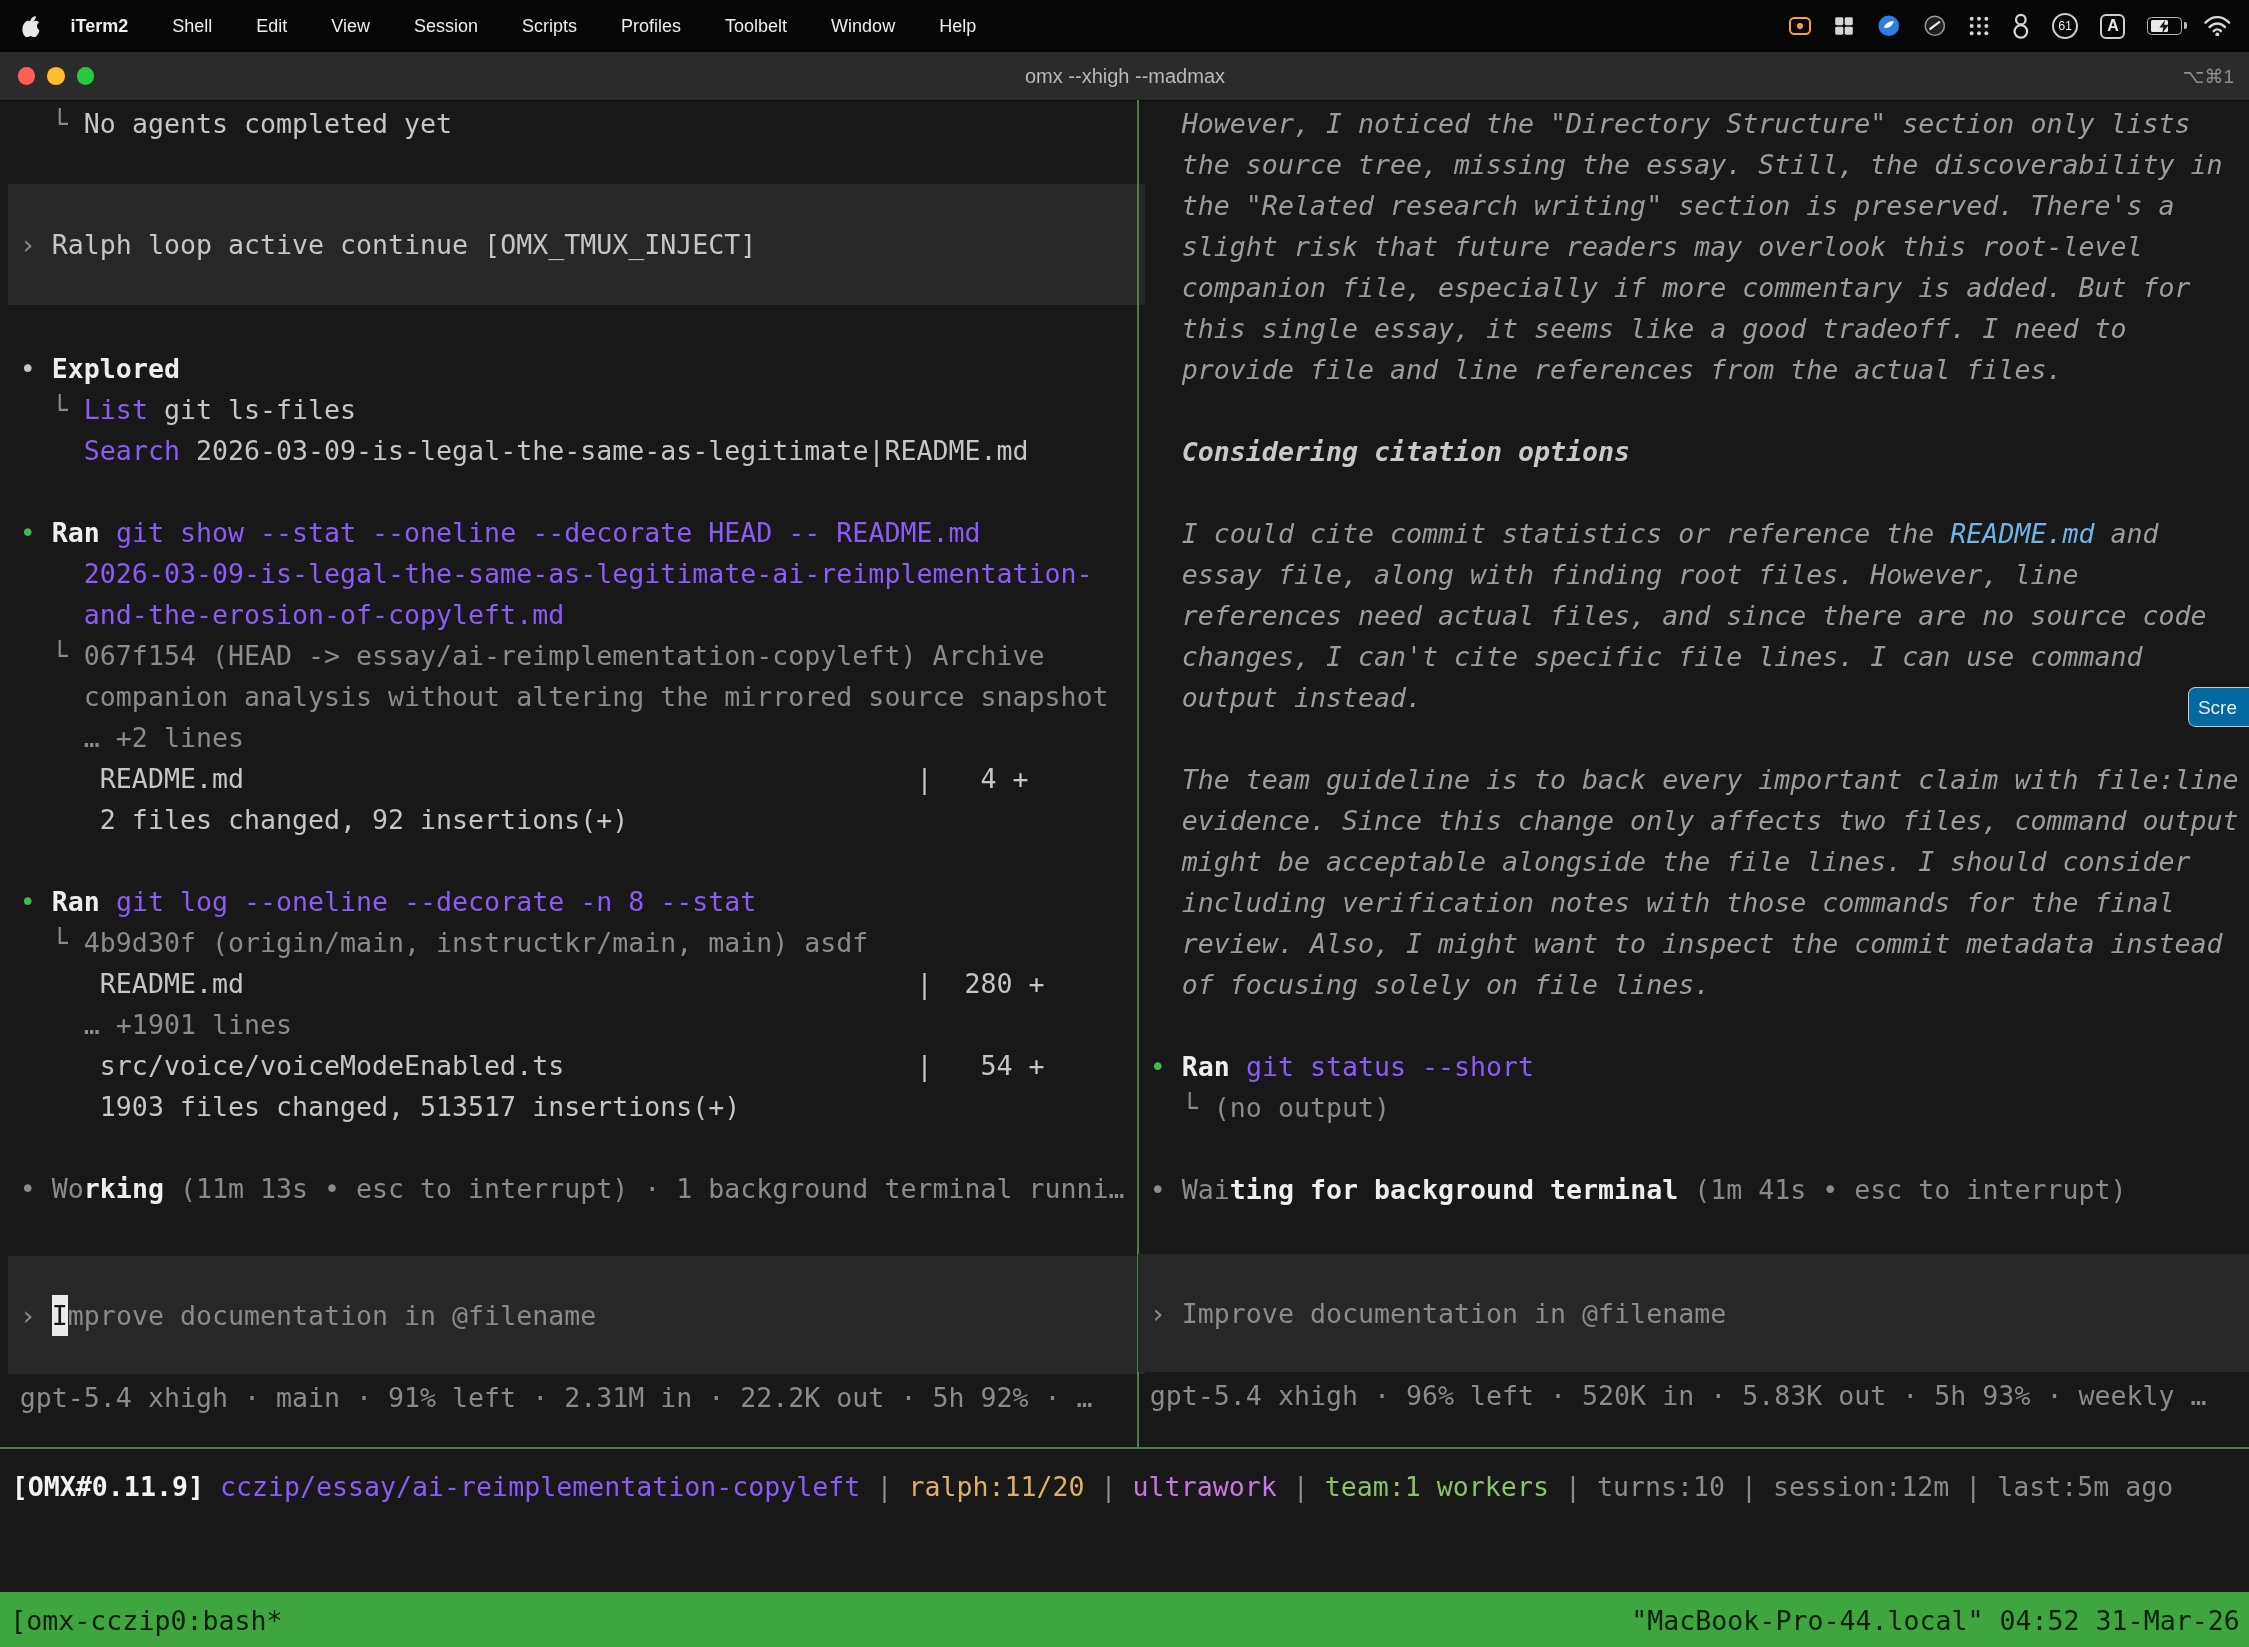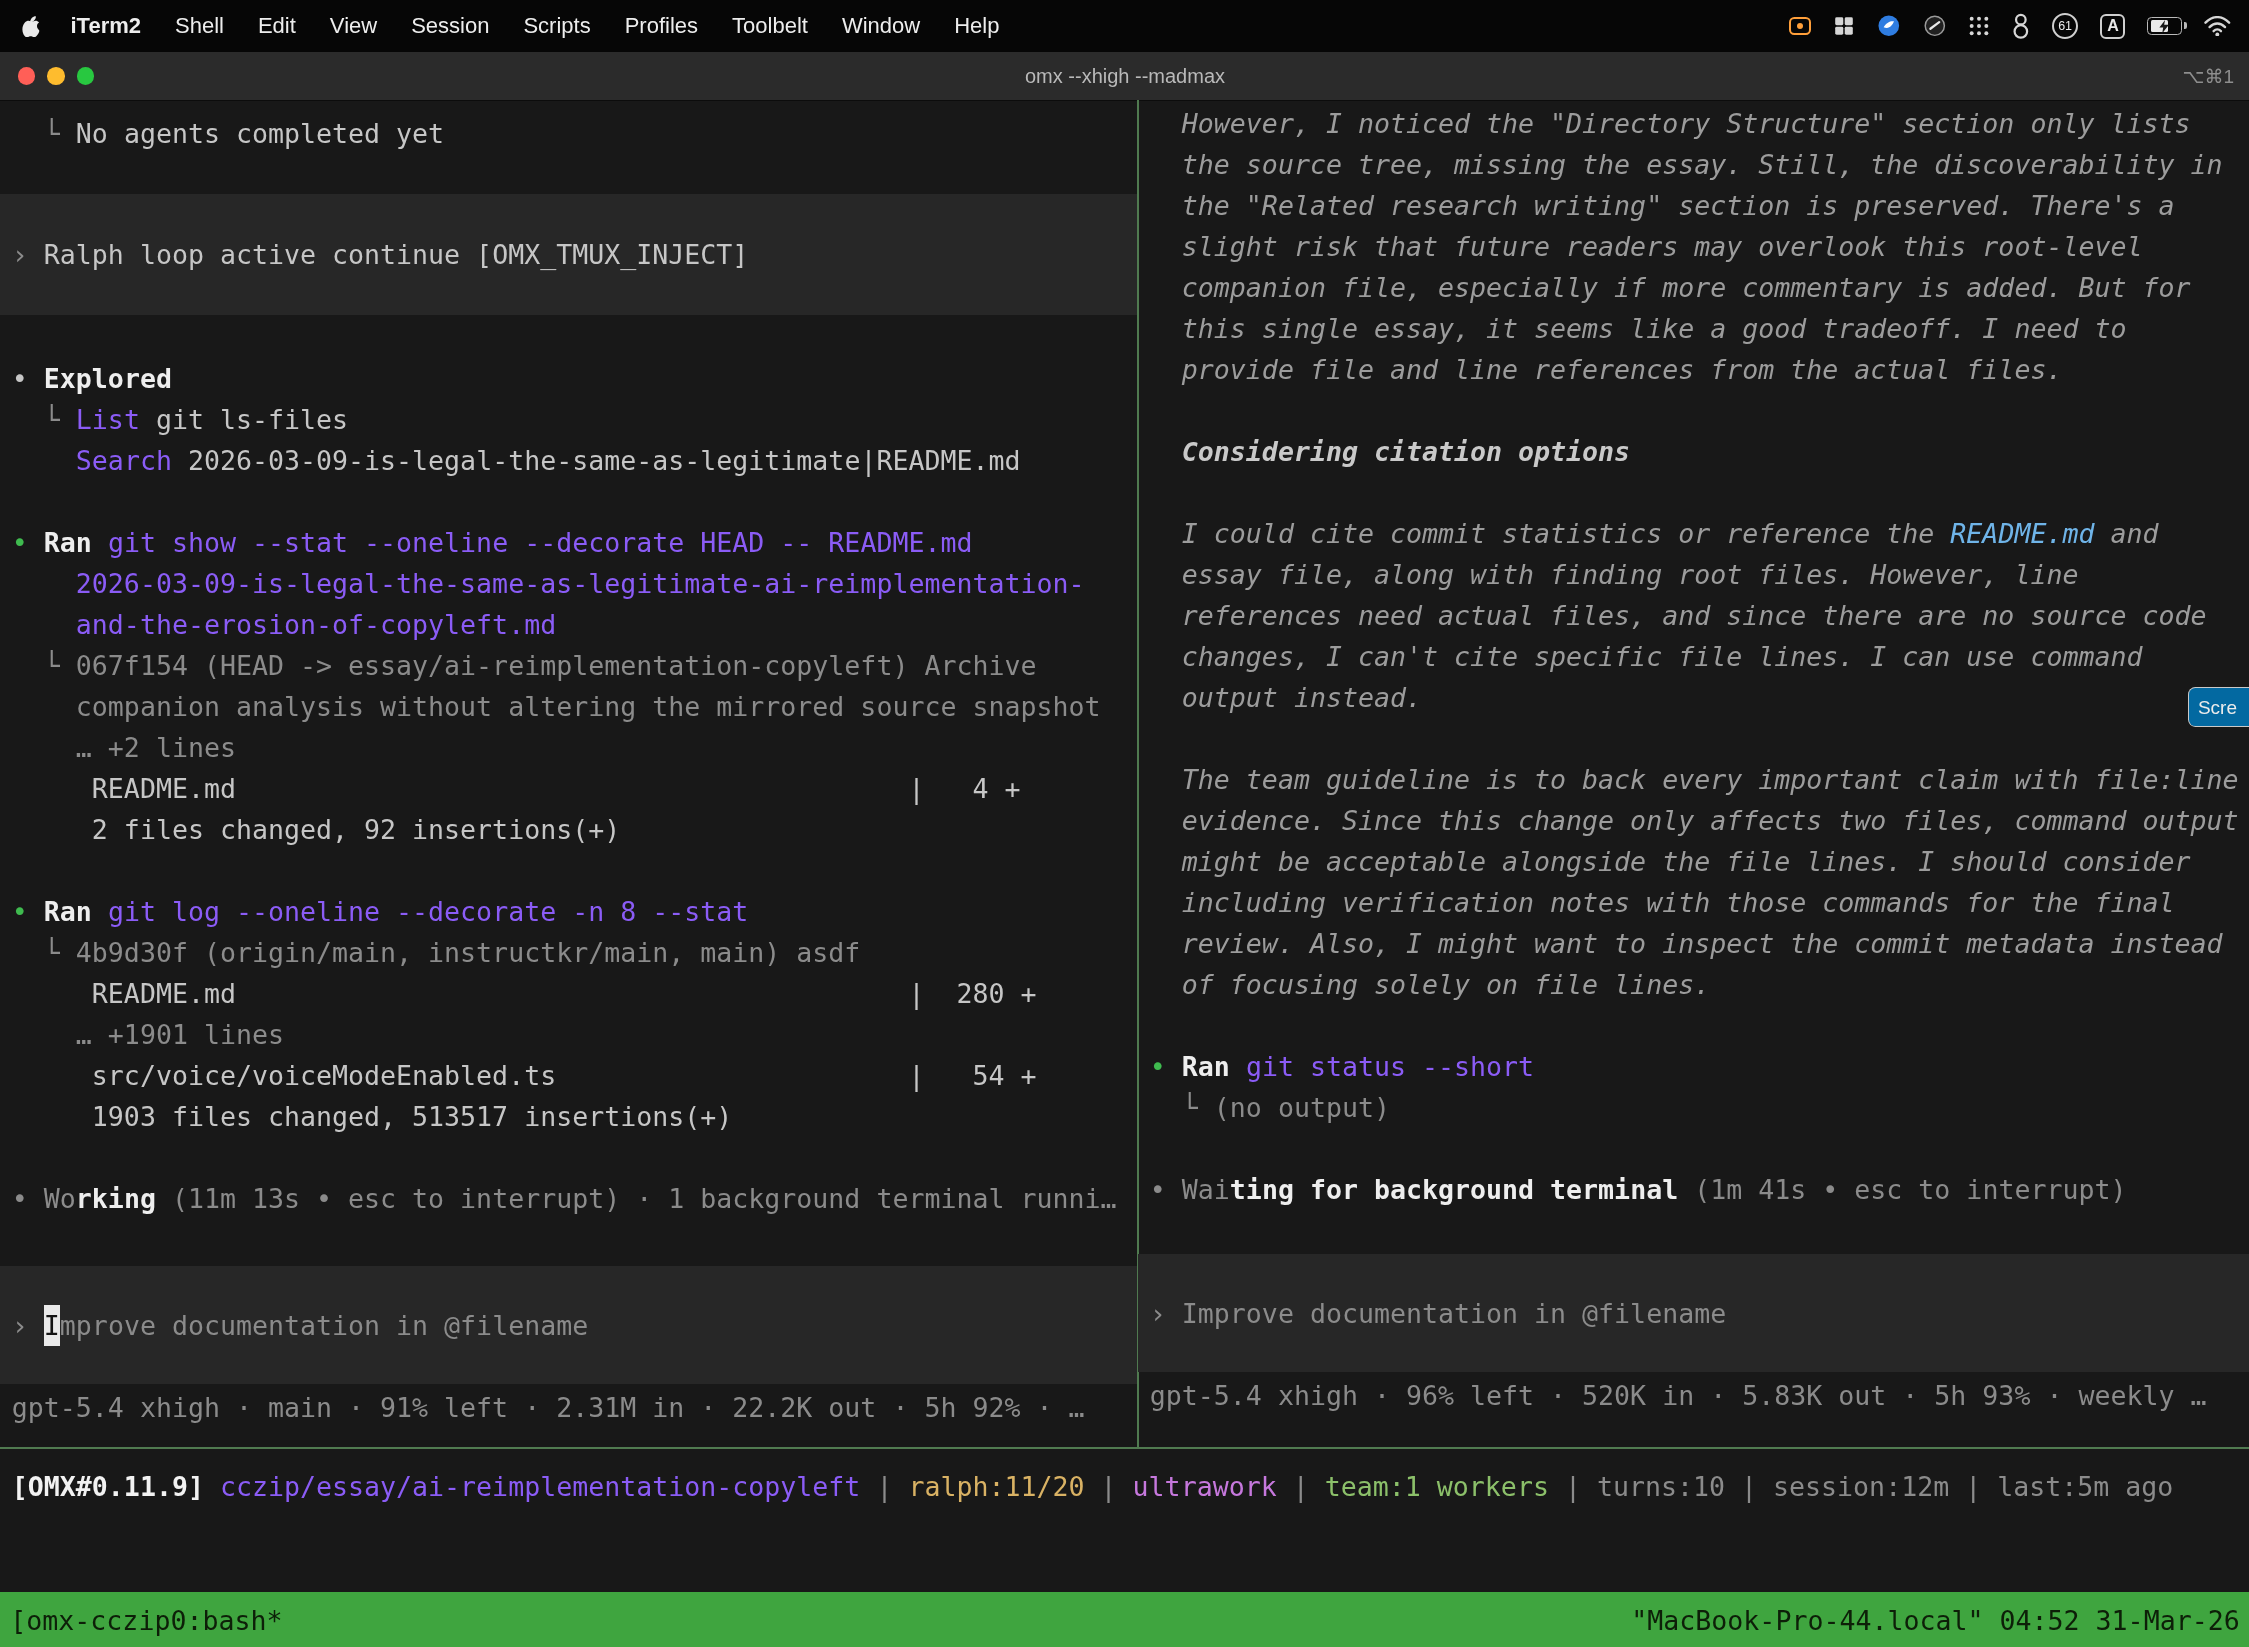--- a/index.html
+++ b/index.html
@@ -9,7 +9,7 @@
   
   .menubar{position:absolute;top:0;left:0;right:0;height:52px;background:#060606;display:flex;align-items:center;padding:0 19px 0 22px;color:#e9e9e9}
   .apple-wrap{display:flex;align-items:center}
-  .menu-items{display:flex;gap:34px;margin-left:29.5px;font-size:22px;color:#ededed}
+  .menu-items{display:flex;gap:44px;margin-left:29.5px;font-size:18px;color:#ededed}
   .menu-item{cursor:default;white-space:nowrap}
   .appname{font-weight:bold}
   .status-icons{margin-left:auto;display:flex;align-items:center;gap:22px}

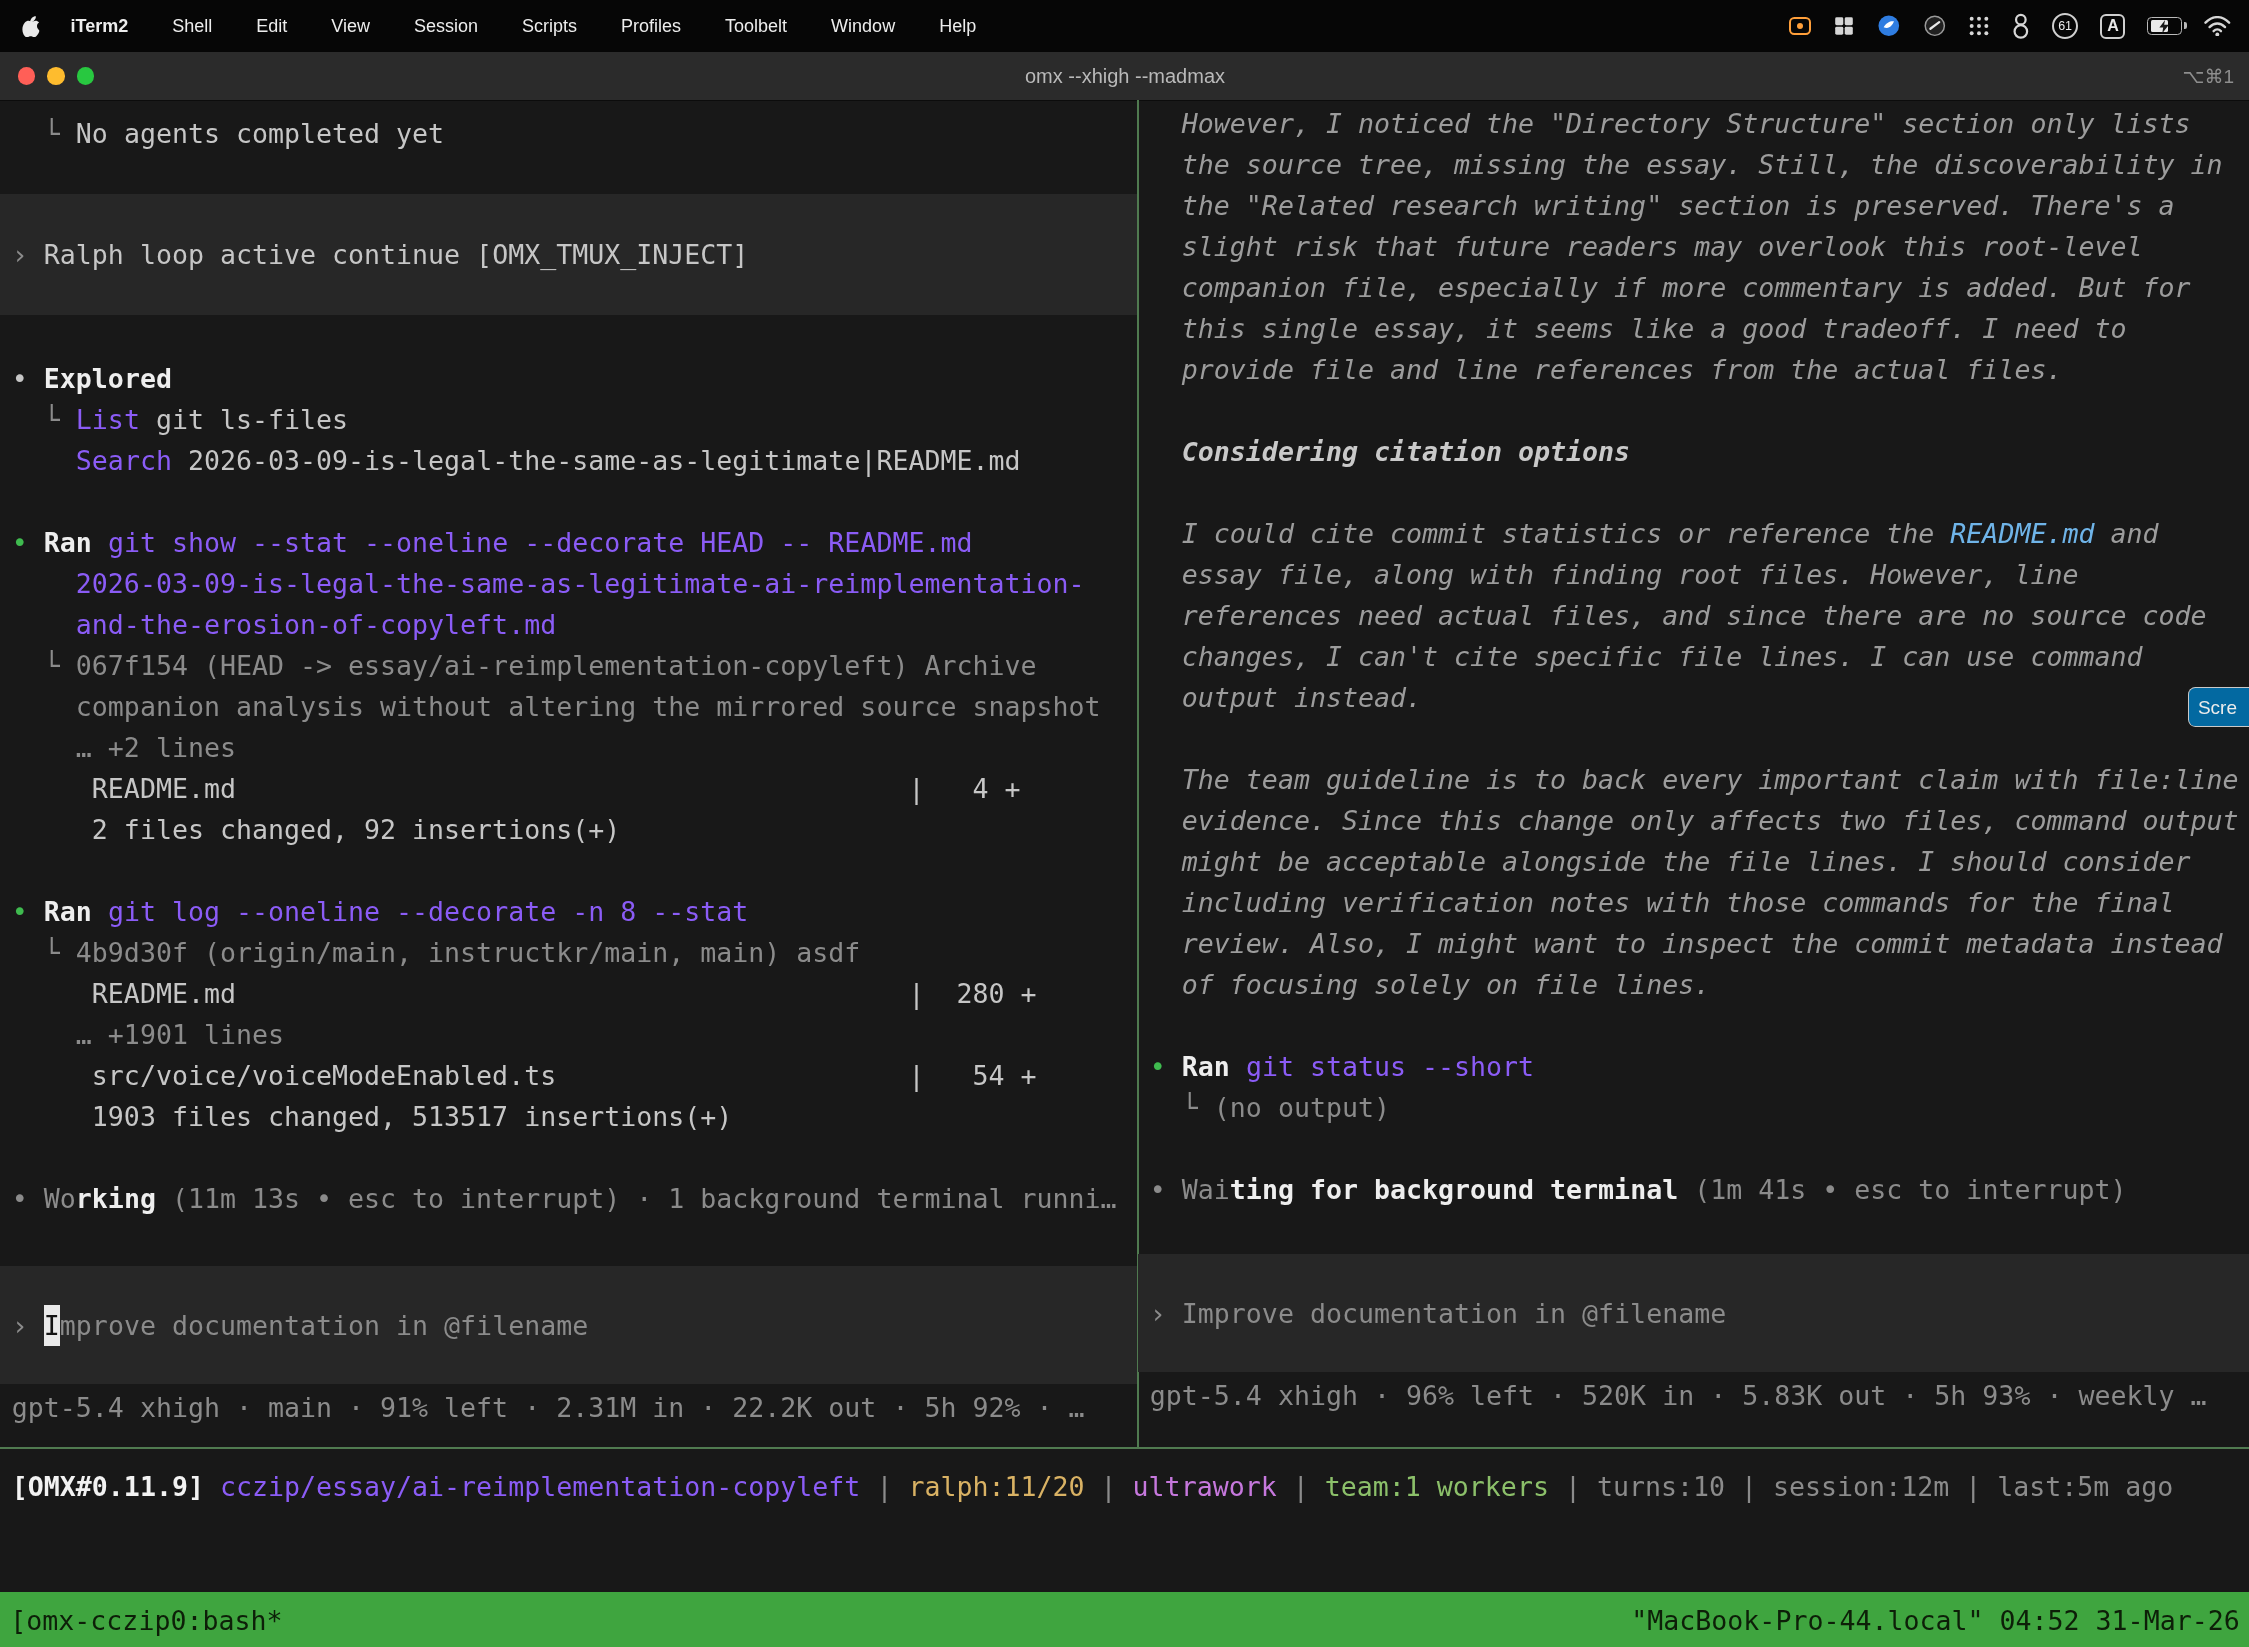--- a/index.html
+++ b/index.html
@@ -34,7 +34,7 @@
   
   .term{position:absolute;top:100px;left:0;right:0;bottom:0;font-family:"DejaVu Sans Mono",monospace;font-size:26.6px;line-height:41px;color:#c6c6c6}
   .pane{position:absolute;top:0}
-  #pane-left{left:0;width:1137px;padding-top:13px}
+  #pane-left{left:8px;width:1137px;padding-top:3px}
   #pane-right{left:1138px;width:1112px;padding-top:3px}
   .tline{white-space:pre;padding-left:11.8px;height:41px}
   .tbox{white-space:pre;padding-left:11.8px;background:#272727;display:flex;align-items:center}

